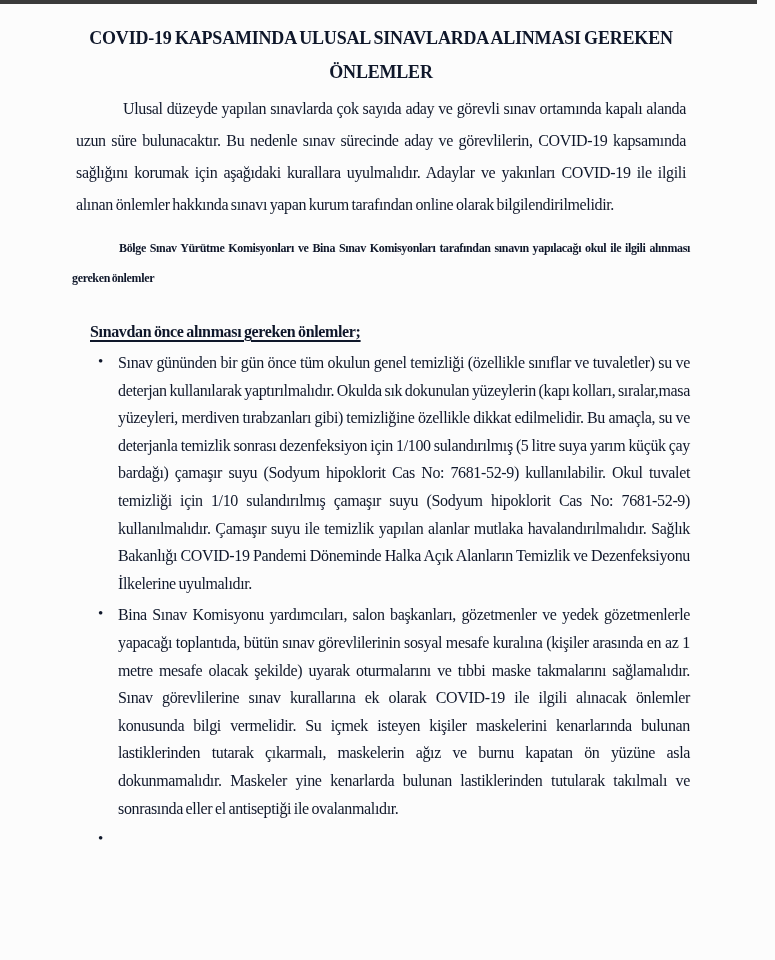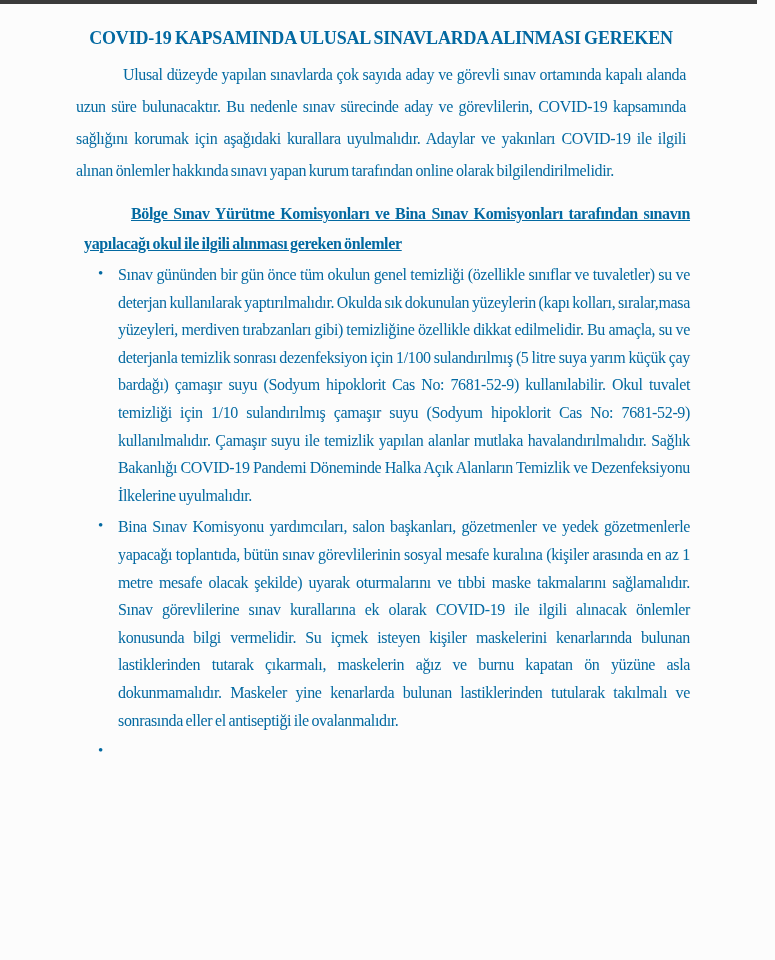--- a/index.html
+++ b/index.html
@@ -92,7 +92,7 @@
 
 <div class="top-bar" style="background: rgb(59, 59, 59);"></div>
 
-<div class="page" style="color: #0369a1; border-radius: 24px;">
+<div class="page" style="color: #0f172a; border-radius: 24px;">
 
   <h1 class="doc-title">
     <span class="t-line">COVID-19 KAPSAMINDA ULUSAL SINAVLARDA ALINMASI GEREKEN</span>

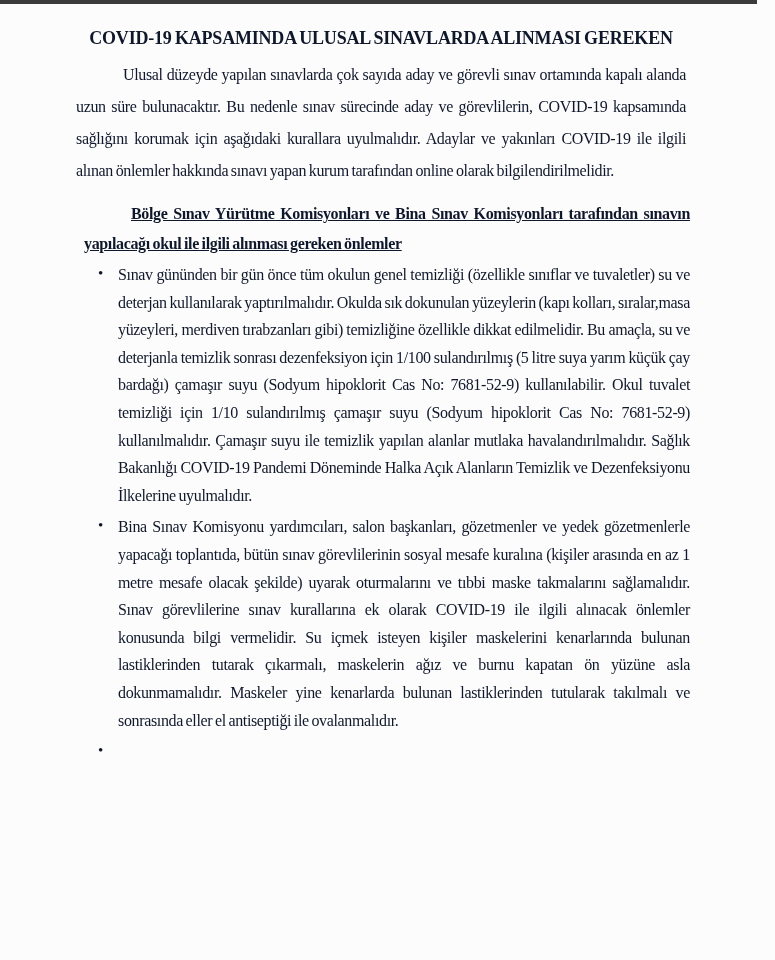--- a/index.html
+++ b/index.html
@@ -96,6 +96,7 @@
 
   <h1 class="doc-title">
     <span class="t-line">COVID-19 KAPSAMINDA ULUSAL SINAVLARDA ALINMASI GEREKEN</span>
+    <span class="t-line">ÖNLEMLER</span>
   </h1>
 
   <p class="intro">Ulusal düzeyde yapılan sınavlarda çok sayıda aday ve görevli sınav ortamında kapalı alanda uzun süre bulunacaktır. Bu nedenle sınav sürecinde aday ve görevlilerin, COVID-19 kapsamında sağlığını korumak için aşağıdaki kurallara uyulmalıdır. Adaylar ve yakınları COVID-19 ile ilgili alınan önlemler hakkında sınavı yapan kurum tarafından online olarak bilgilendirilmelidir.</p>

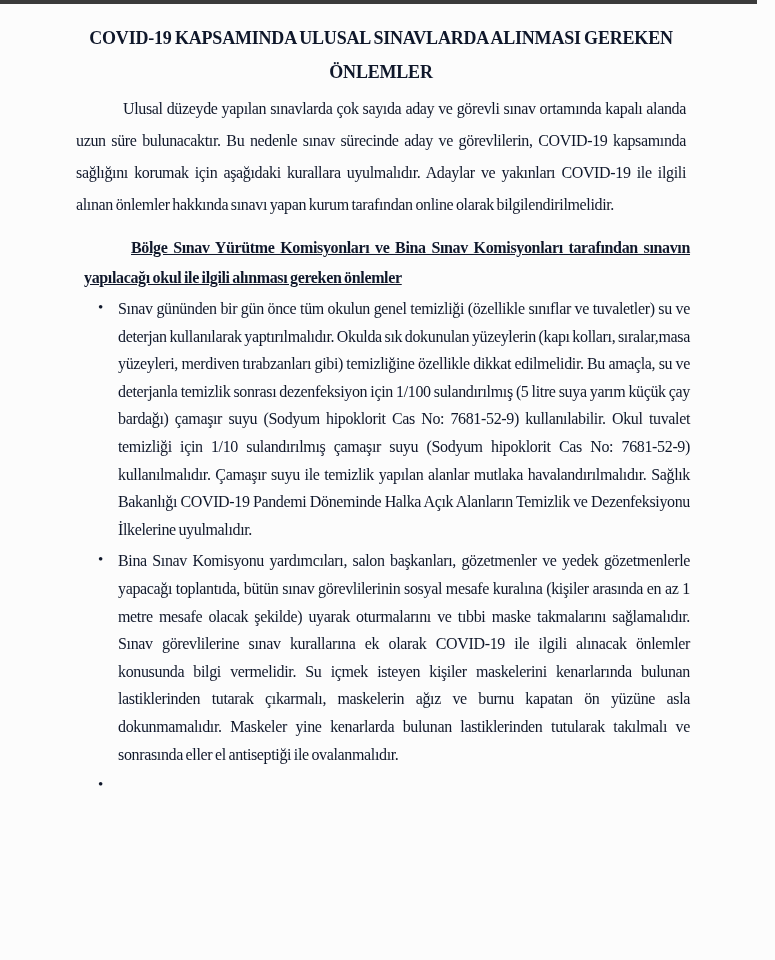--- a/index.html
+++ b/index.html
@@ -47,13 +47,12 @@
     text-indent: 47px;
   }
   .section-heading {
-    margin: 12px 0 0 12px;
-    font-size: 16px;
+    margin: 12px 0 0 0;
+    font-size: 12px;
     font-weight: bold;
     line-height: 30px;
     text-align: justify;
     text-indent: 47px;
-    text-decoration: underline;
   }
   .subsection-heading {
     margin: 24px 0 0 18px;

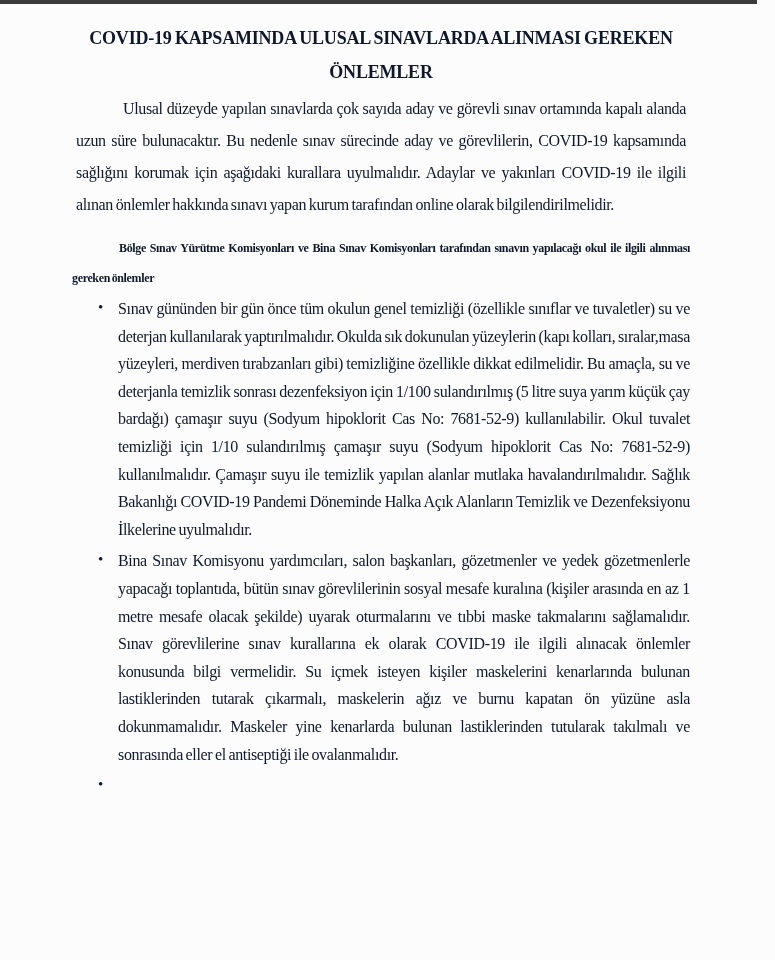--- a/index.html
+++ b/index.html
@@ -102,6 +102,9 @@
 
   <p class="section-heading">Bölge Sınav Yürütme Komisyonları ve Bina Sınav Komisyonları tarafından sınavın yapılacağı okul ile ilgili alınması gereken önlemler</p>
 
+  <p class="subsection-heading">
+    <span class="underlined">Sınavdan önce alınması gereken önlemler;</span>
+  </p>
 
   <ul class="bullets">
     <li>

